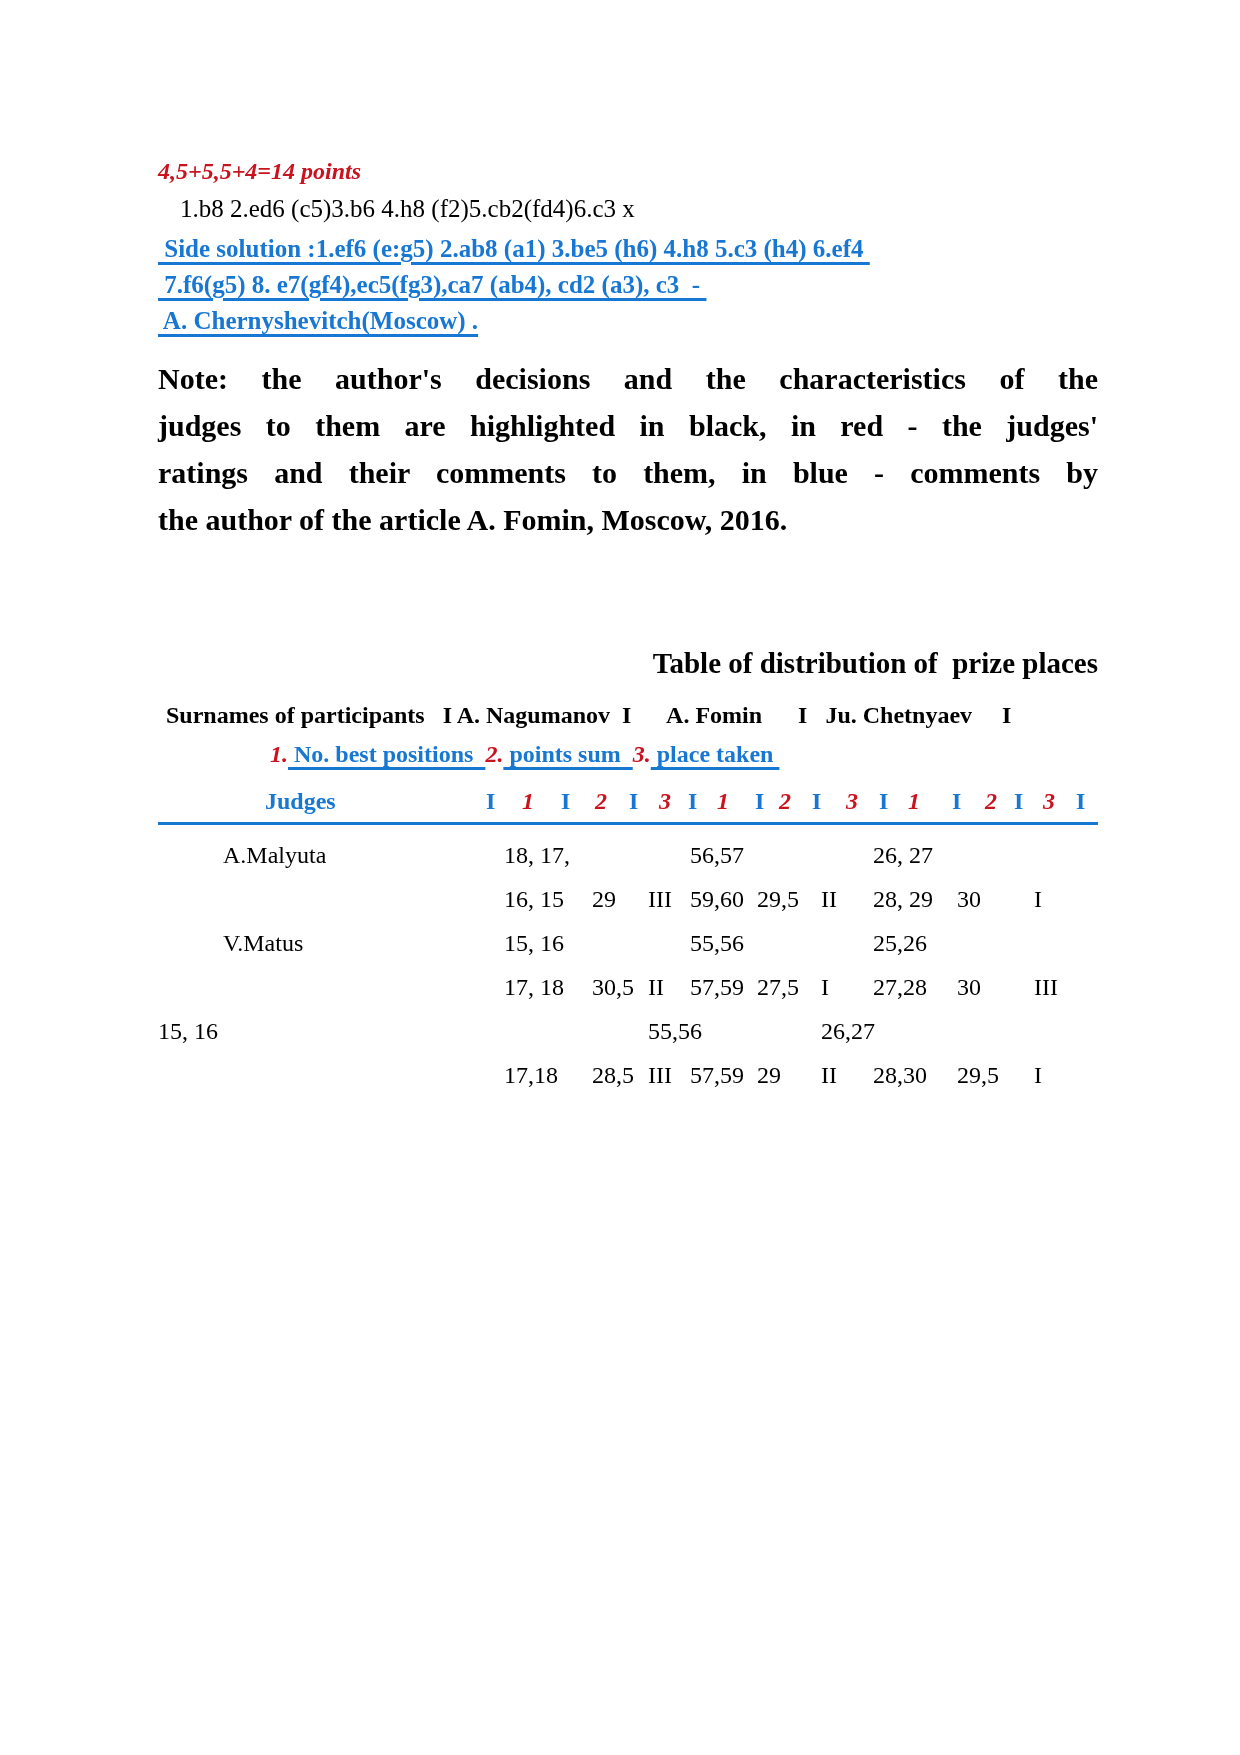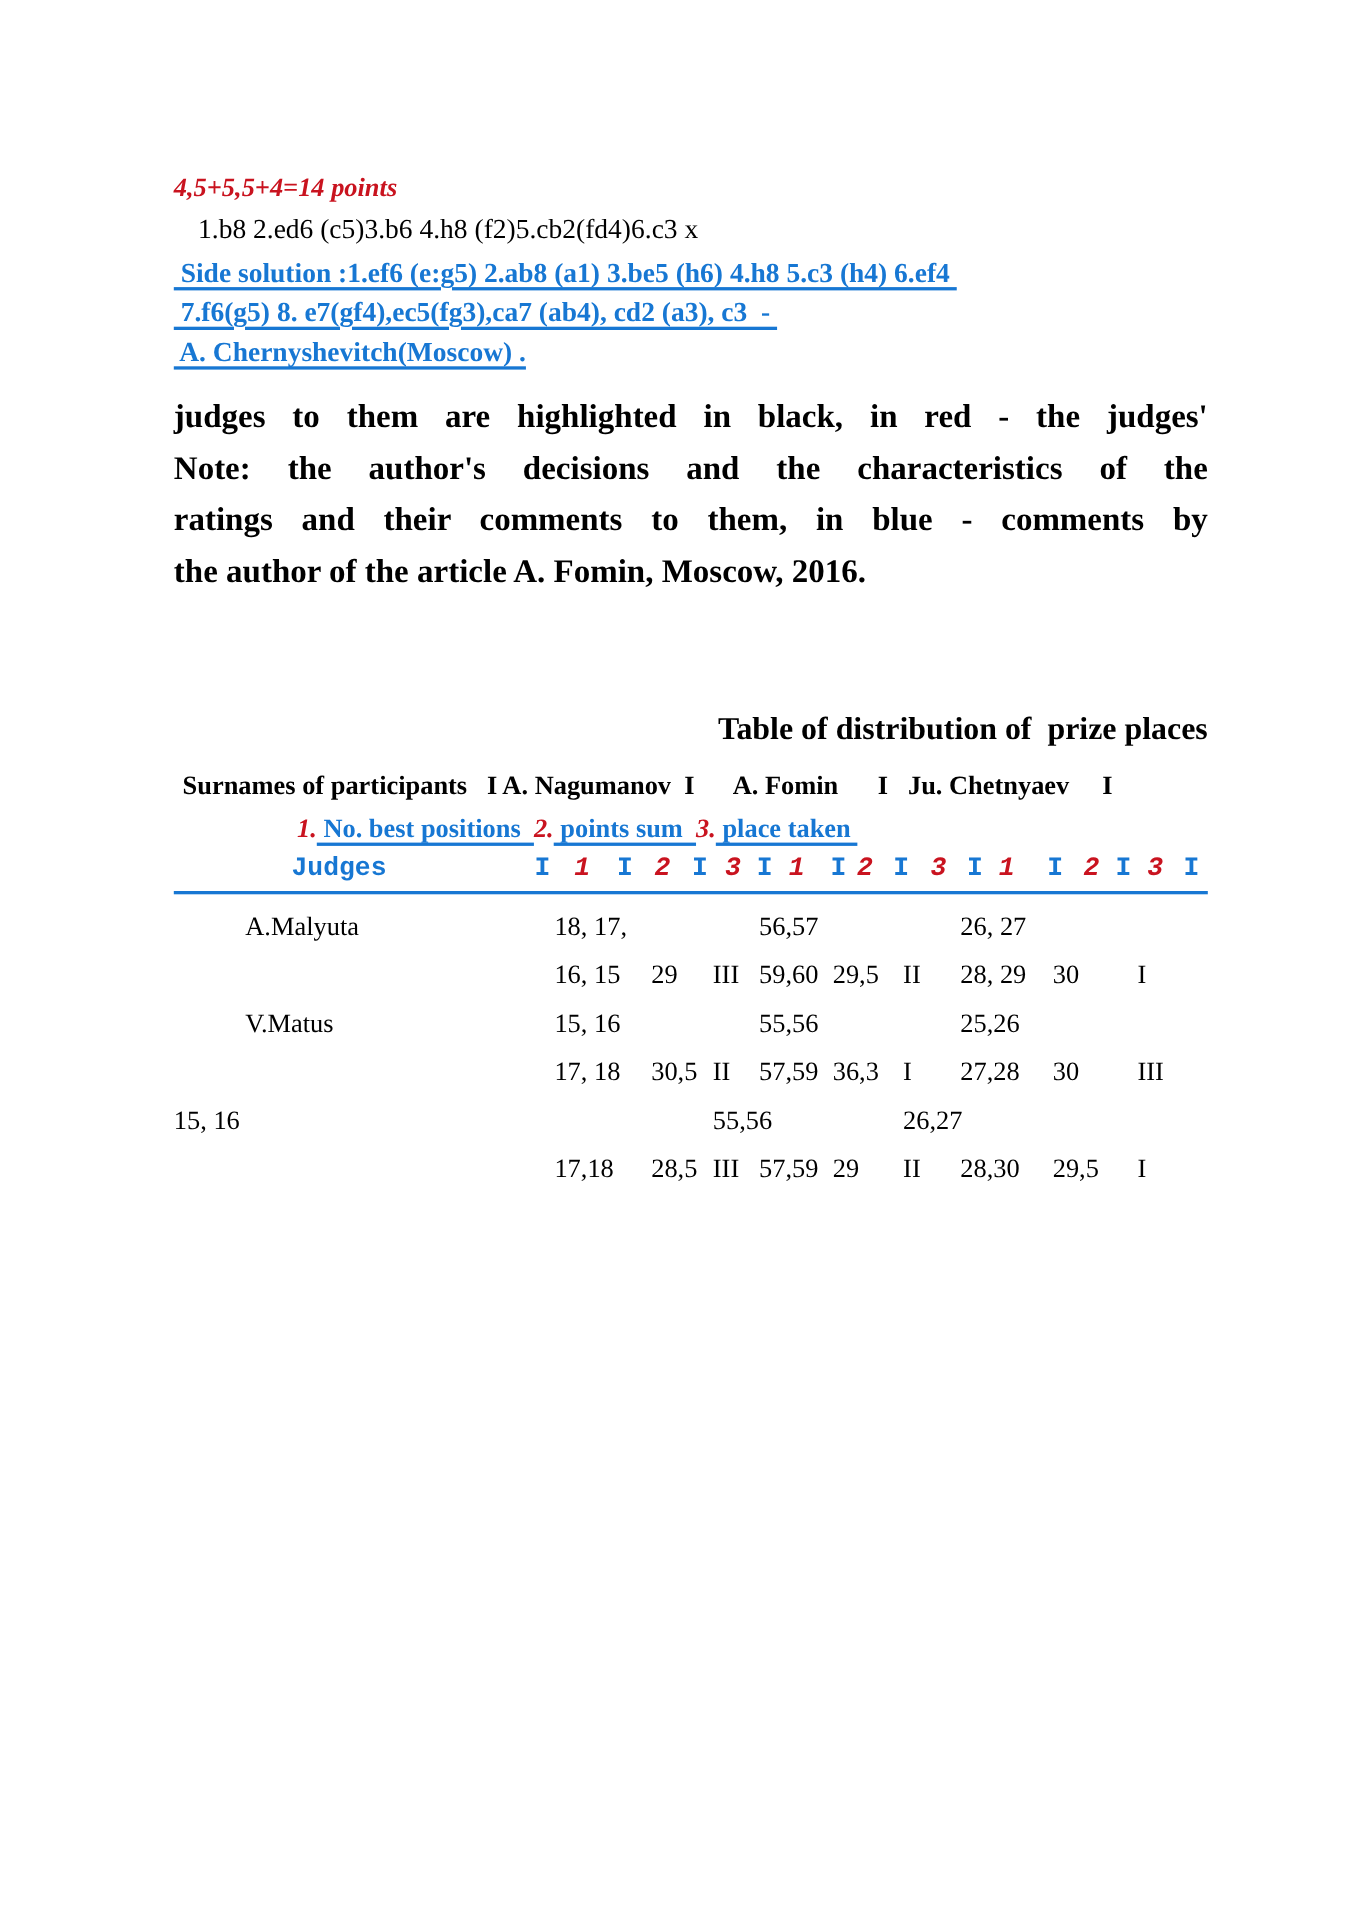--- a/index.html
+++ b/index.html
@@ -56,8 +56,8 @@
   <div class="blue-line"><span class="ul pre"> A. Chernyshevitch(Moscow) .</span></div>
 
   <div class="note">
+    <div class="note-line jl">Note: the author's decisions and the characteristics of the</div>
     <div class="note-line jl">judges to them are highlighted in black, in red - the judges'</div>
-    <div class="note-line jl">Note: the author's decisions and the characteristics of the</div>
     <div class="note-line jl">ratings and their  comments to  them,  in blue - comments by</div>
     <div class="note-line">the author of the article A. Fomin, Moscow, 2016.</div>
   </div>

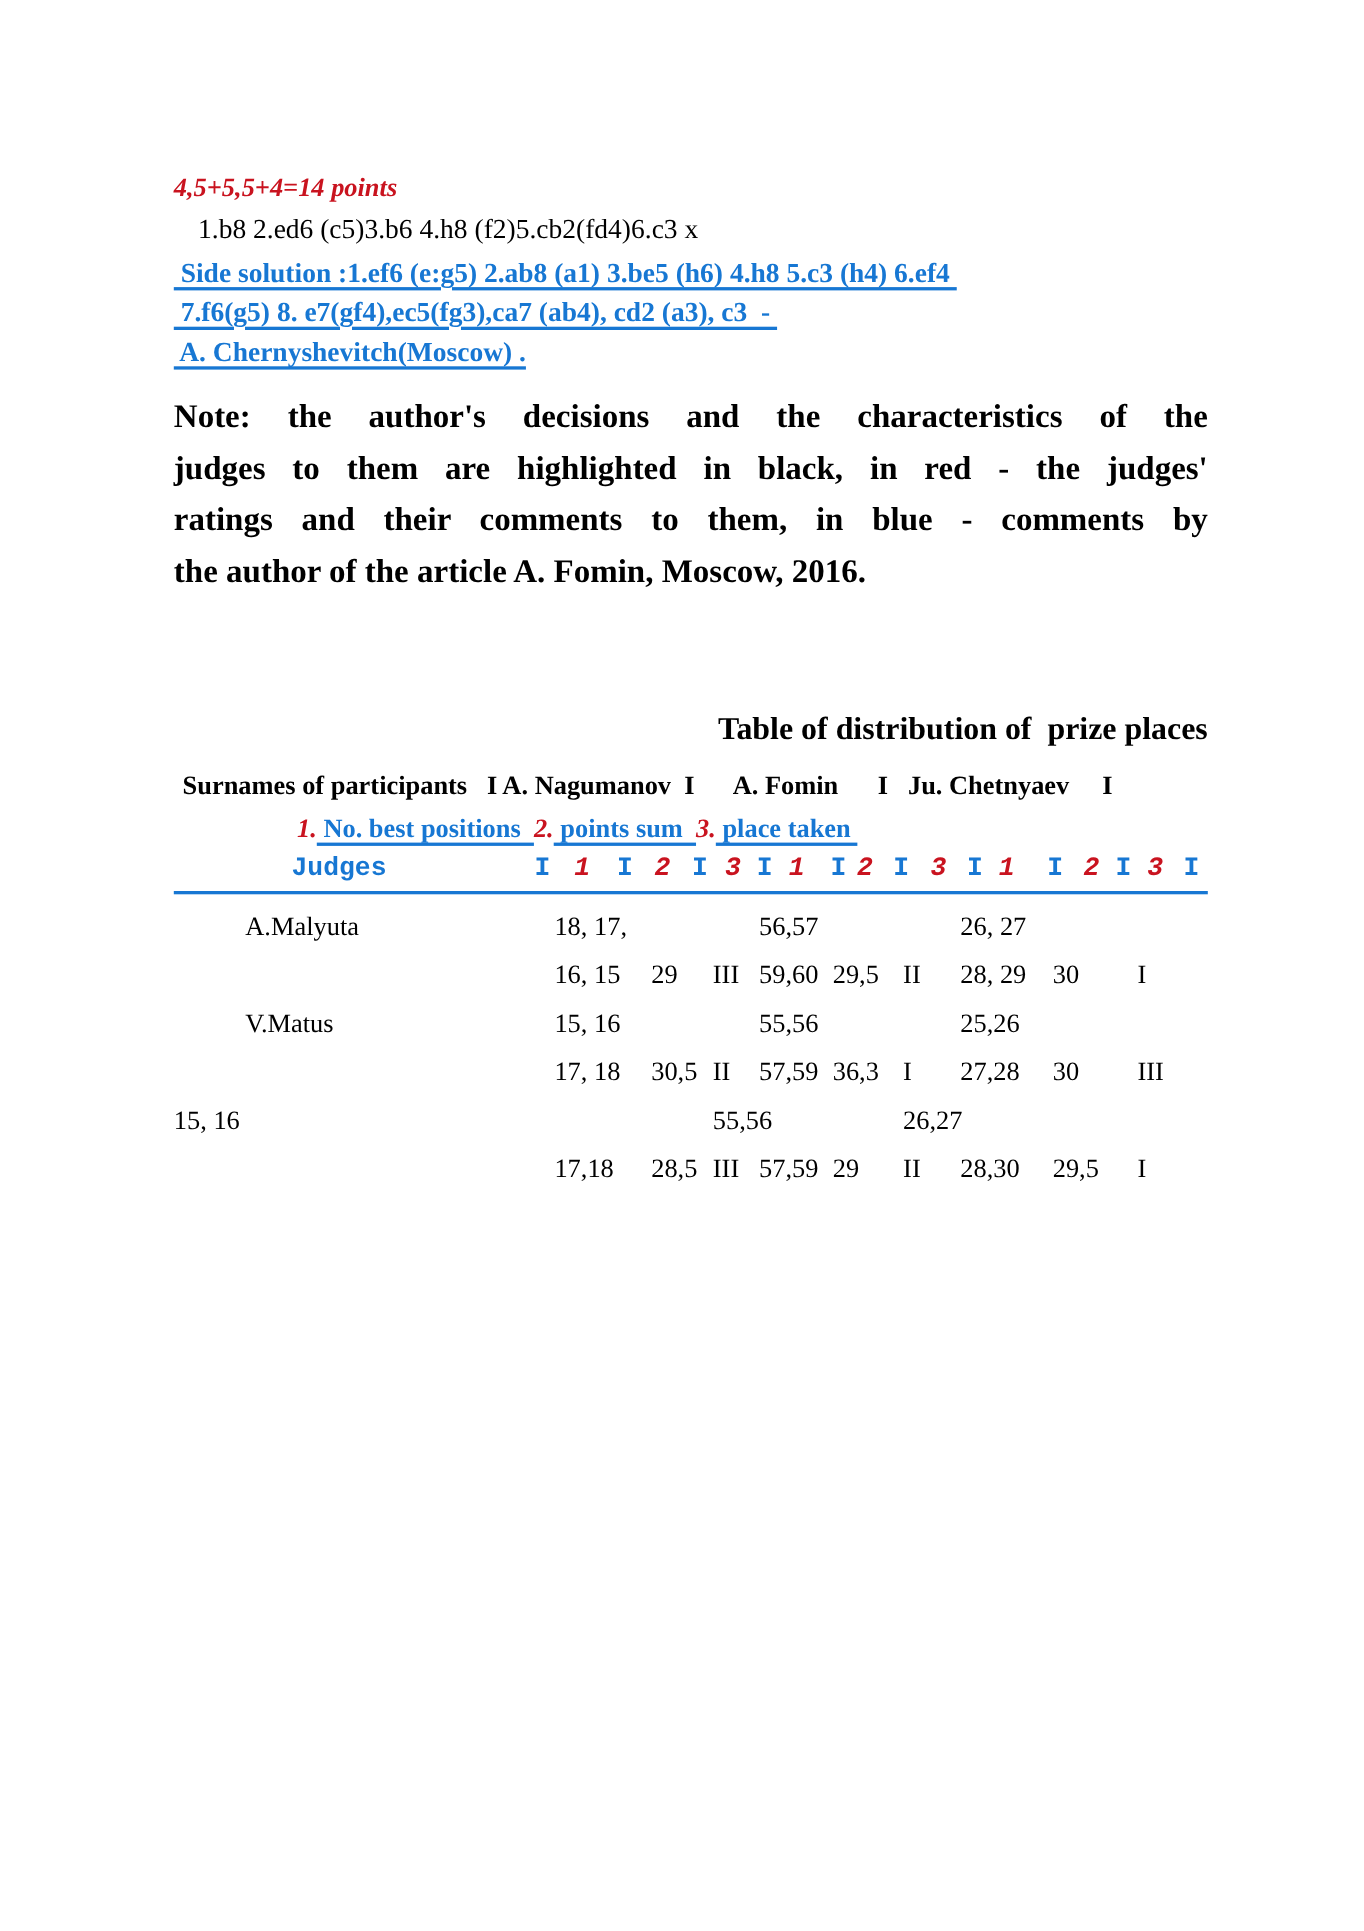--- a/index.html
+++ b/index.html
@@ -33,7 +33,7 @@
   .legend-line .red{font-style:italic;}
   .legend-line .blue{text-decoration:underline;text-decoration-thickness:2.5px;text-underline-offset:5px;}
 
-  .judges-header{position:relative;height:36px;margin-top:0;font-size:24px;font-weight:bold;border-bottom:3px solid var(--blue);font-family:Liberation Mono, monospace;}
+  .judges-header{position:relative;height:36px;margin-top:12px;font-size:24px;font-weight:bold;border-bottom:3px solid var(--blue);}
   .jh-tok{position:absolute;top:2px;}
   .jh-tok.red{font-style:italic;}
 

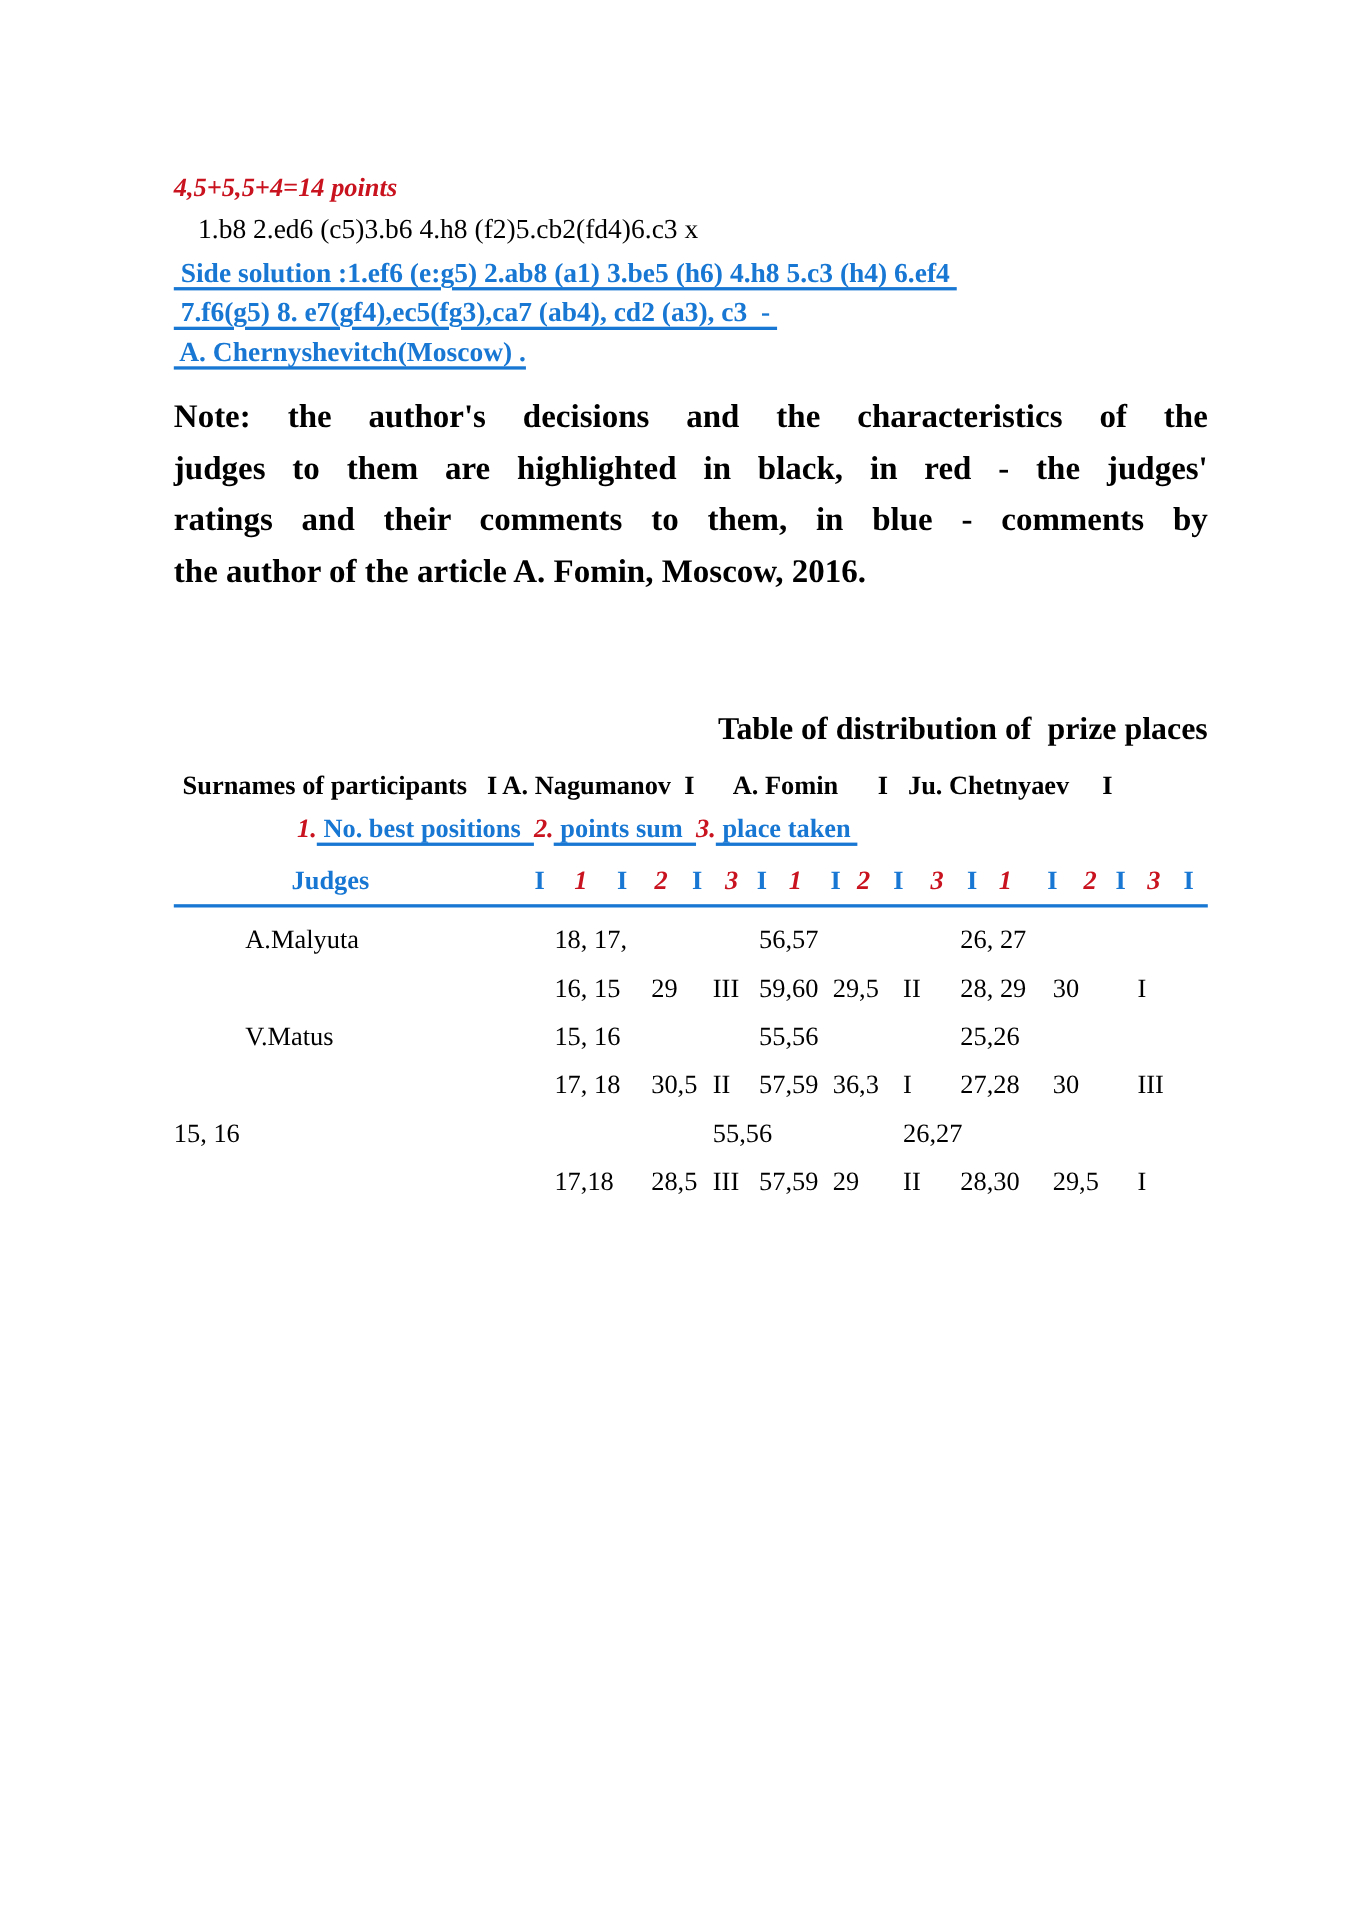--- a/index.html
+++ b/index.html
@@ -134,7 +134,7 @@
         <div class="cell">30,5</div>
         <div class="cell">II</div>
         <div class="cell">57,59</div>
-        <div class="cell">36,3</div>
+        <div class="cell">27,5</div>
         <div class="cell">I</div>
         <div class="cell">27,28</div>
         <div class="cell">30</div>

